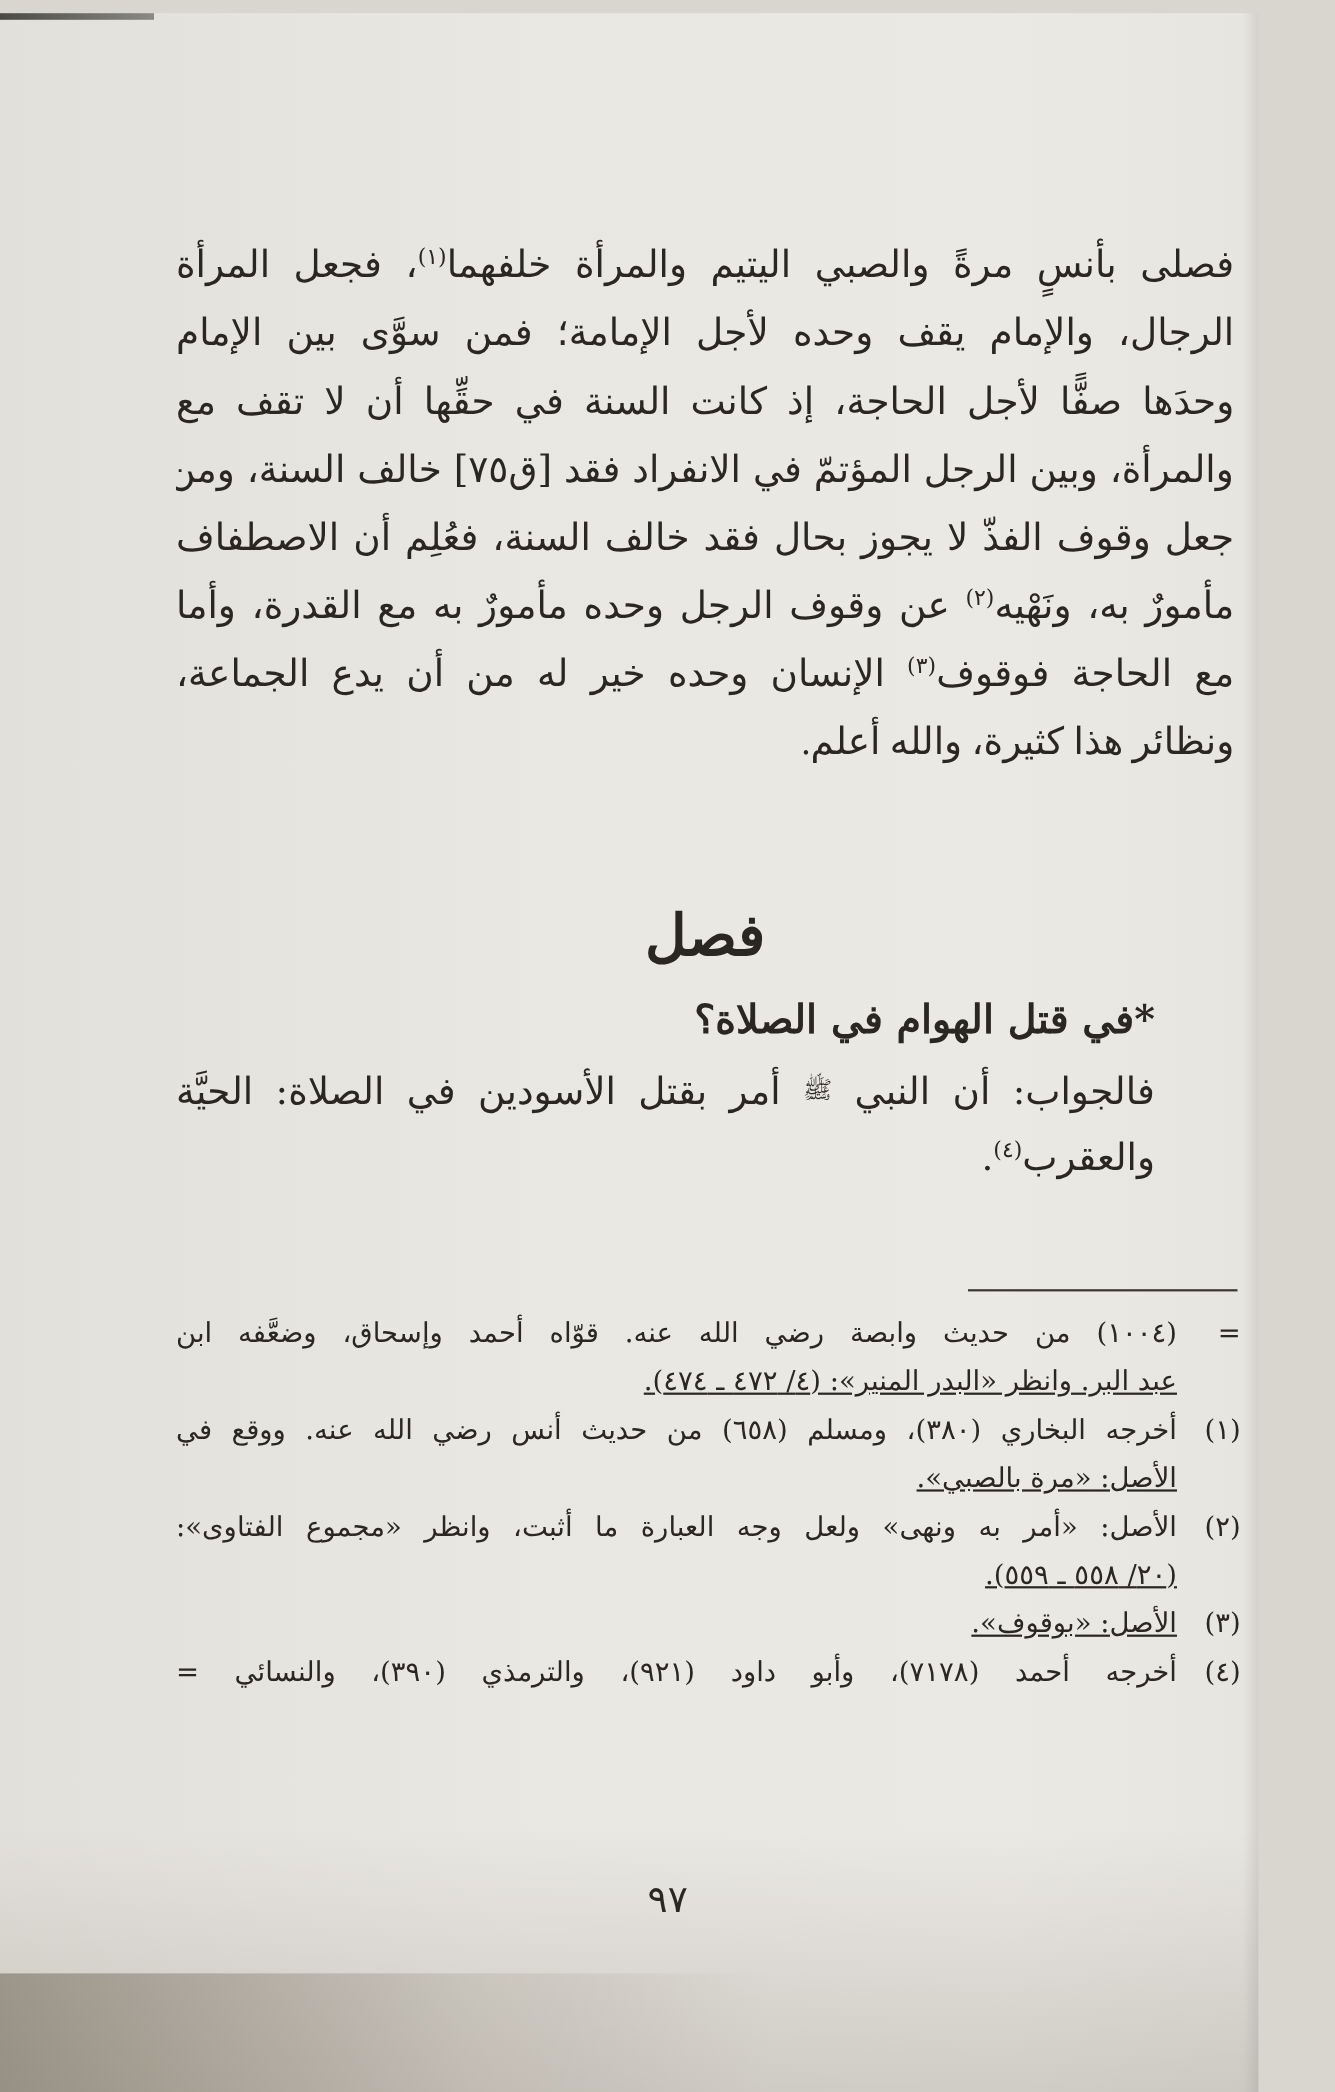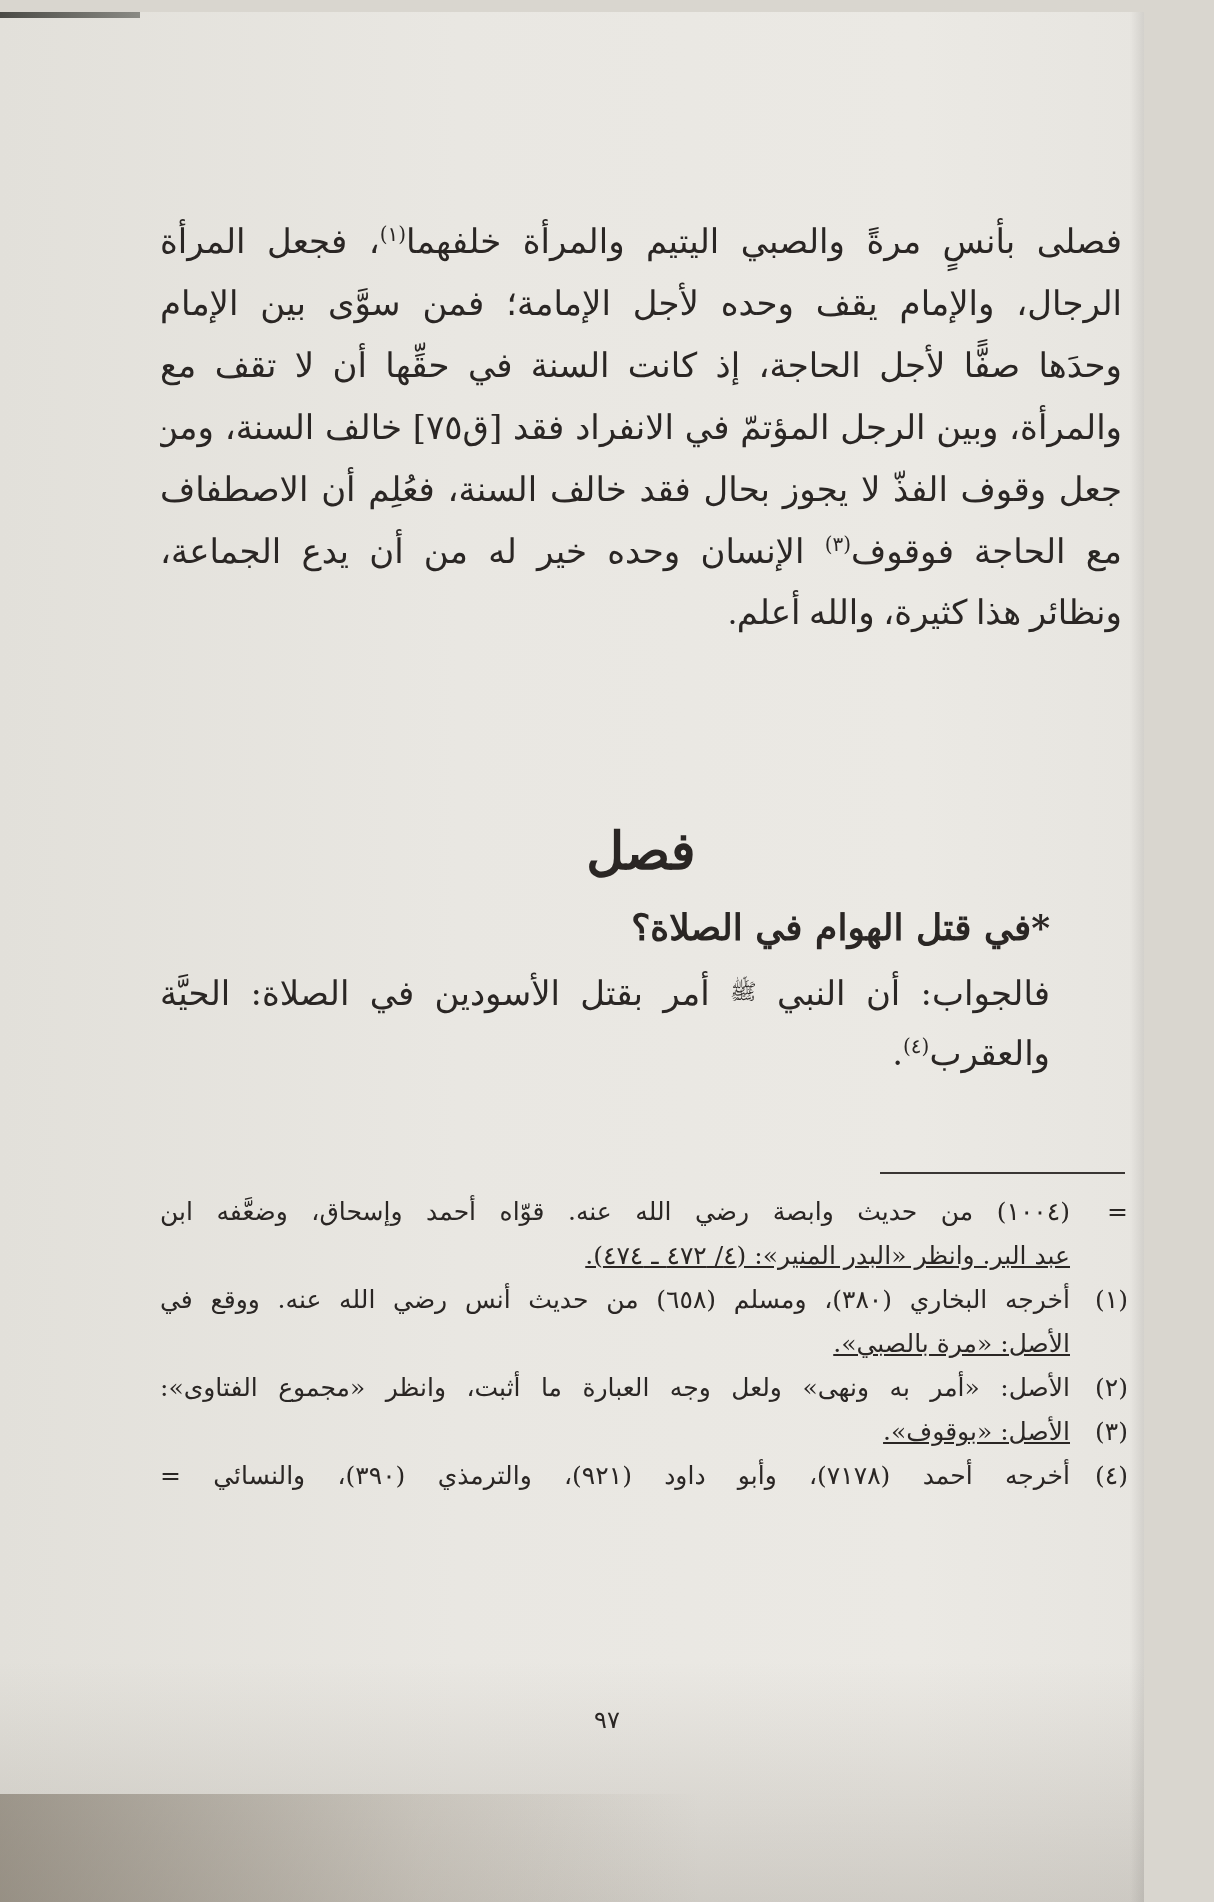--- a/index.html
+++ b/index.html
@@ -154,6 +154,7 @@
     <span class="line">وحدَها صفًّا لأجل الحاجة، إذ كانت السنة في حقِّها أن لا تقف مع</span>
     <span class="line">والمرأة، وبين الرجل المؤتمّ في الانفراد فقد [ق٧٥] خالف السنة، ومن</span>
     <span class="line">جعل وقوف الفذّ لا يجوز بحال فقد خالف السنة، فعُلِم أن الاصطفاف</span>
+    <span class="line"><span>مأمورٌ به، ونَهْيه</span><sup class="ref">(٢)</sup><span> عن وقوف الرجل وحده مأمورٌ به مع القدرة، وأما</span></span>
     <span class="line"><span>مع الحاجة فوقوف</span><sup class="ref">(٣)</sup><span> الإنسان وحده خير له من أن يدع الجماعة،</span></span>
     <span class="line last">ونظائر هذا كثيرة، والله أعلم.</span>
   </div>

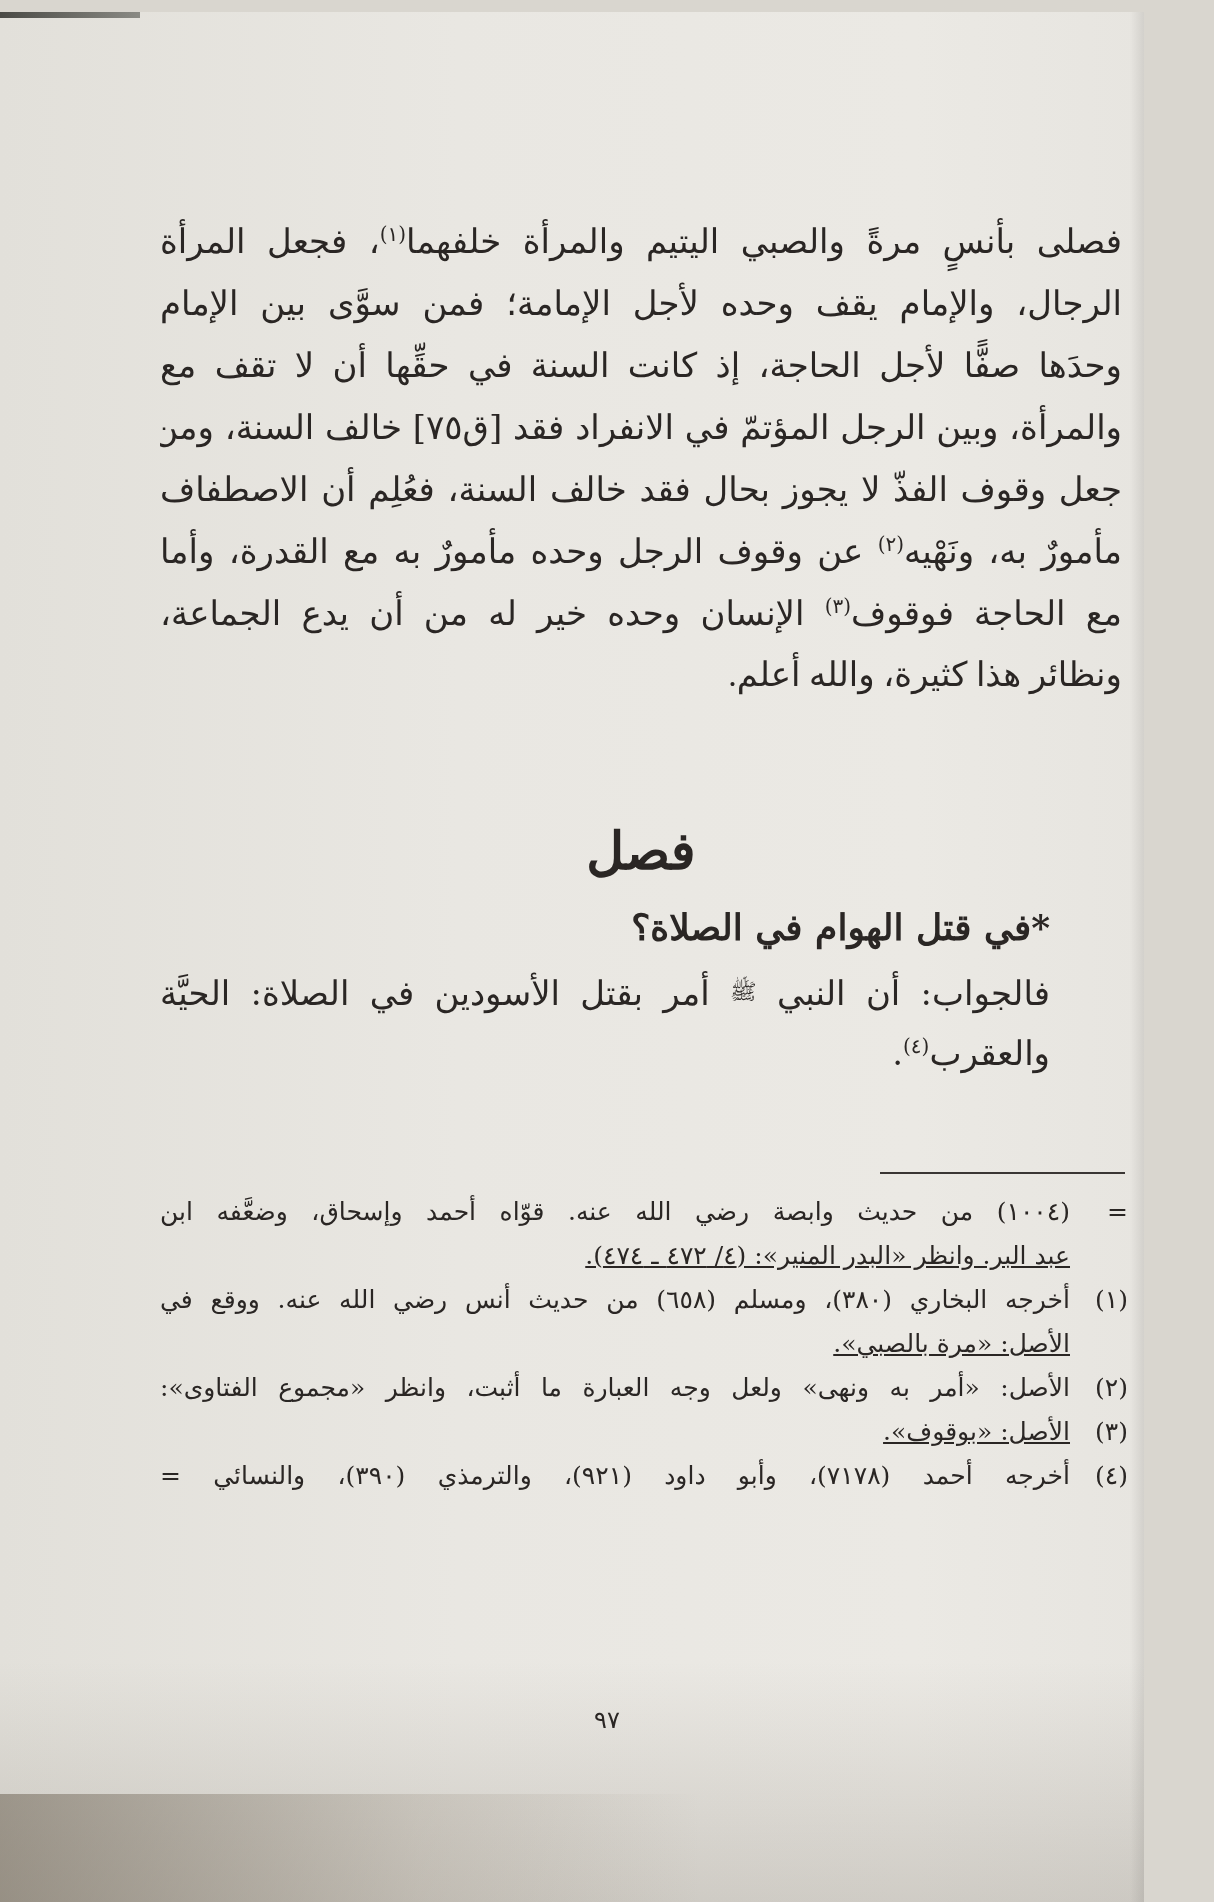--- a/index.html
+++ b/index.html
@@ -189,6 +189,7 @@
       <span class="num">(٢)</span>
       <span class="txt">
         <span class="l">الأصل: «أمر به ونهى» ولعل وجه العبارة ما أثبت، وانظر «مجموع الفتاوى»:</span>
+        <span class="l last">(٢٠/ ٥٥٨ ـ ٥٥٩).</span>
       </span>
     </div>
     <div class="fn">

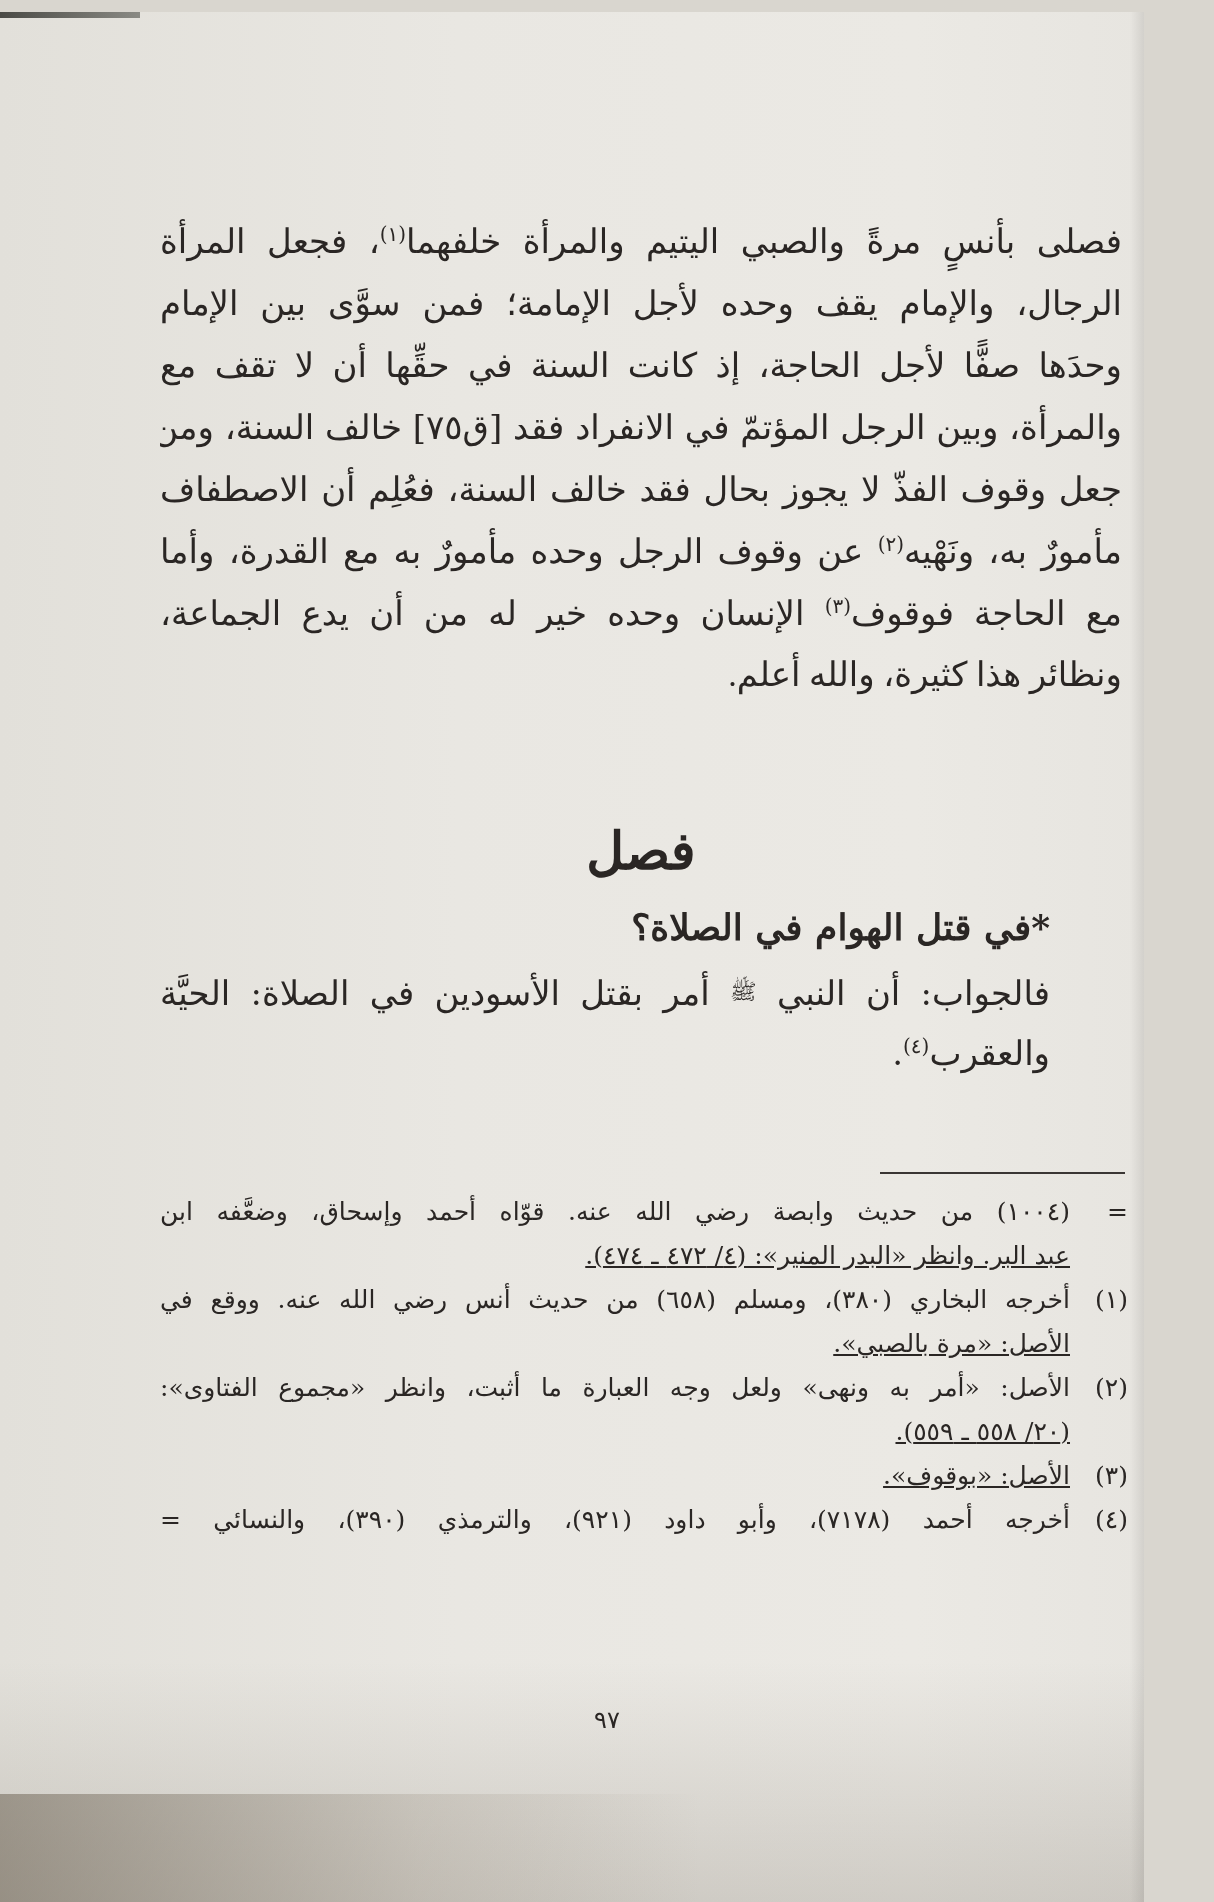--- a/index.html
+++ b/index.html
@@ -137,7 +137,7 @@
     left: 557px;
     width: 100px;
     text-align: center;
-    font-size: 24px;
+    font-size: 34px;
     direction: rtl;
   }
 </style>

